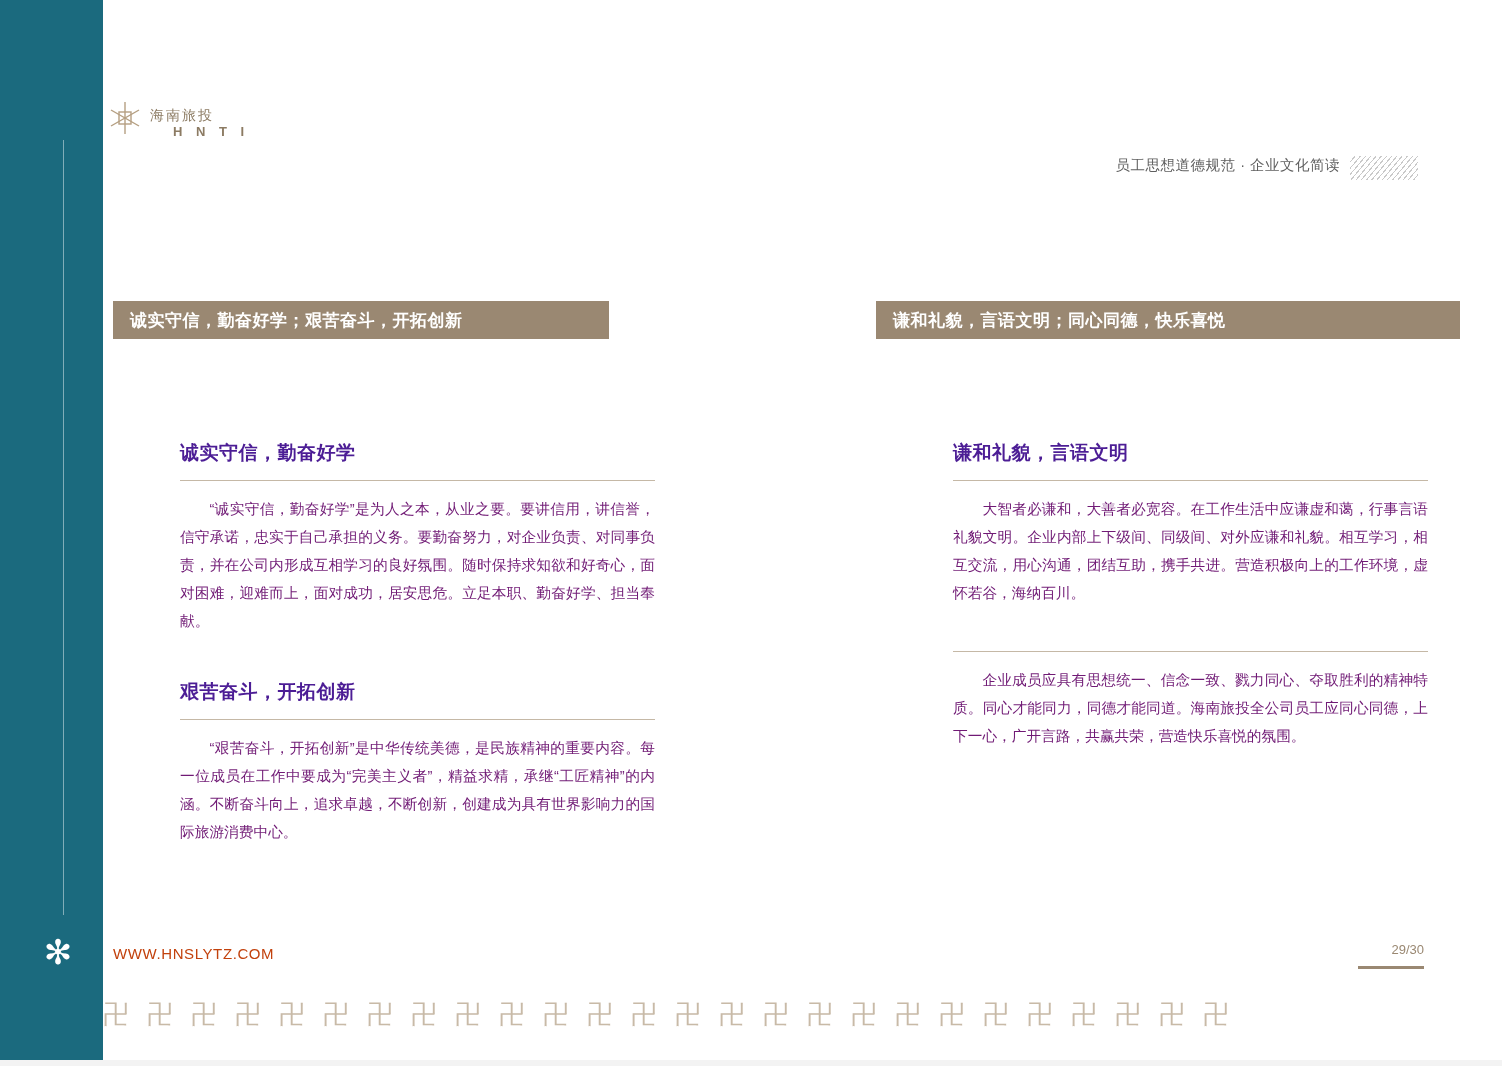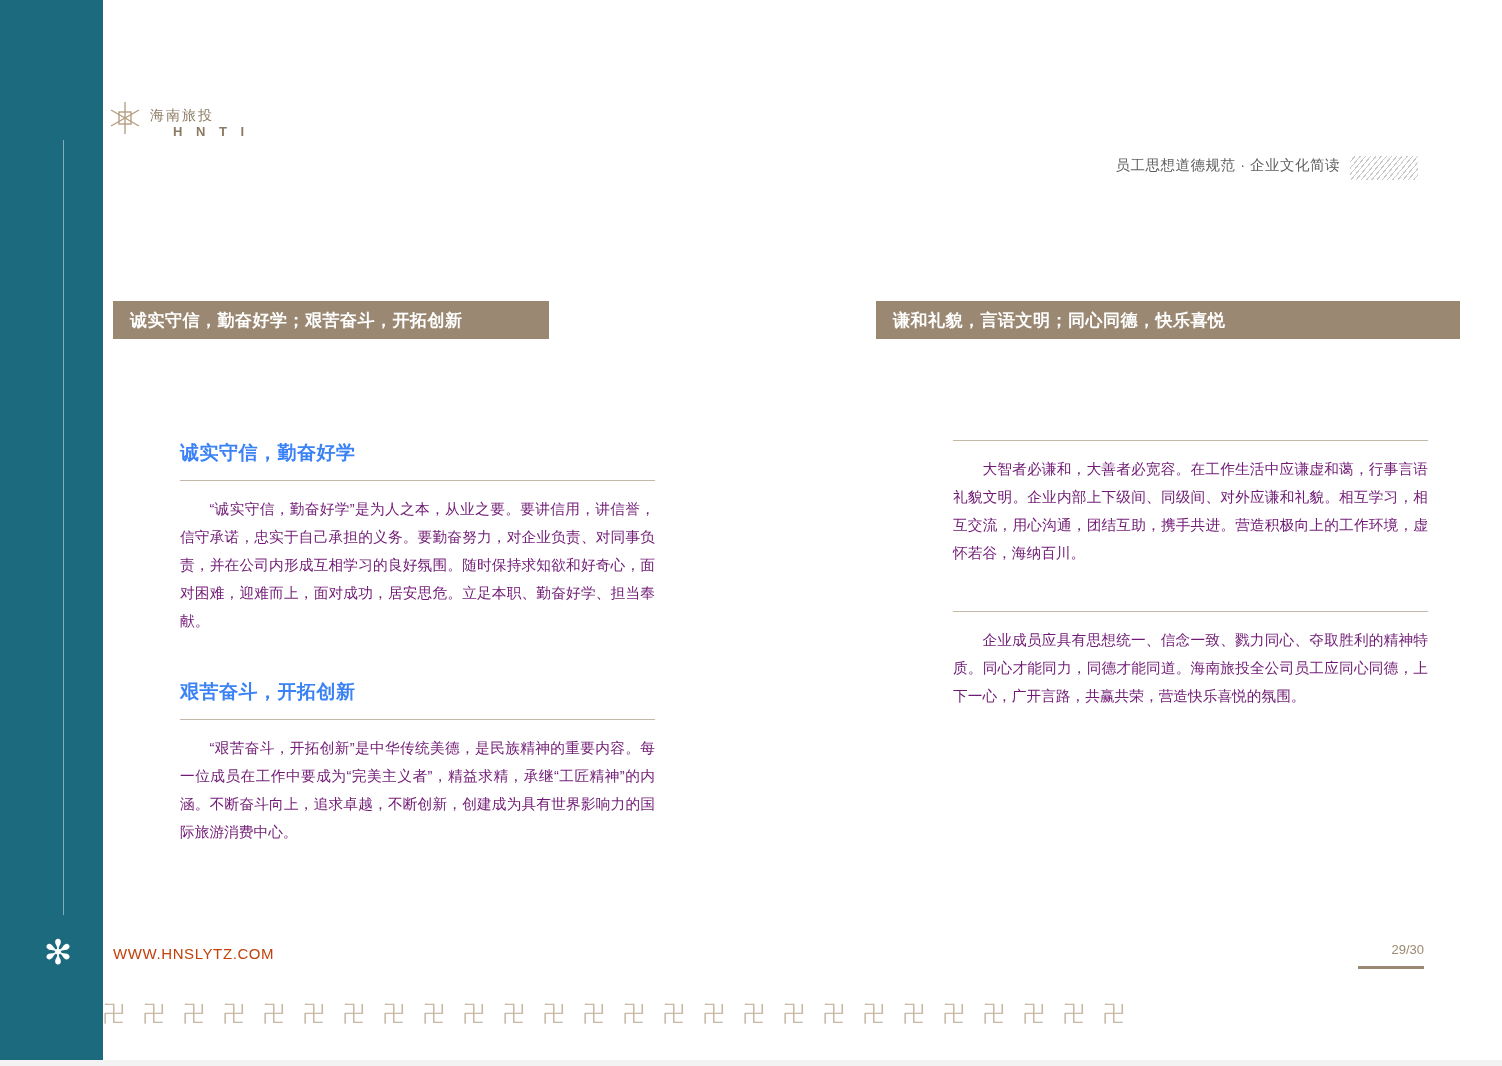--- a/index.html
+++ b/index.html
@@ -123,7 +123,7 @@
     letter-spacing: 0.5px;
     white-space: nowrap;
   }
-  .banner-left  { left: 113px; top: 301px; width: 436px; }
+  .banner-left  { left: 113px; top: 301px; width: 496px; }
   .banner-right { left: 876px; top: 301px; width: 584px; }
 
   

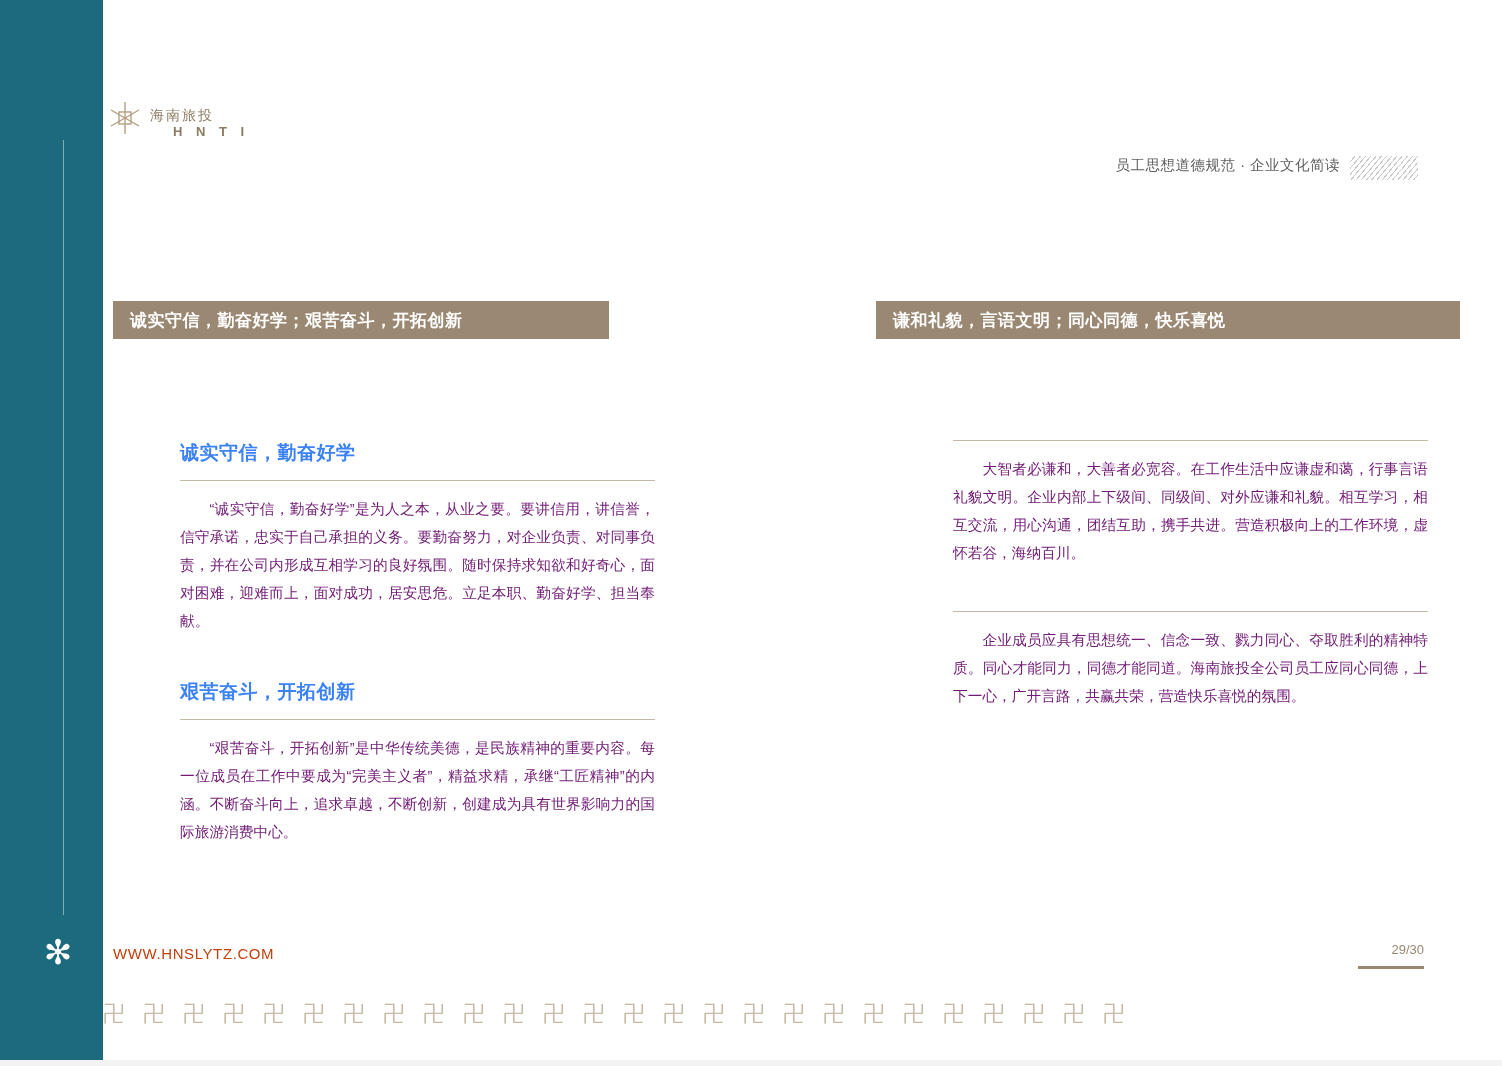--- a/index.html
+++ b/index.html
@@ -138,7 +138,7 @@
   .sec-title {
     font-size: 19px;
     font-weight: bold;
-    color: #3b82f6;
+    color: #4c1d95;
     letter-spacing: 0.5px;
     margin: 0 0 14px 0;
   }

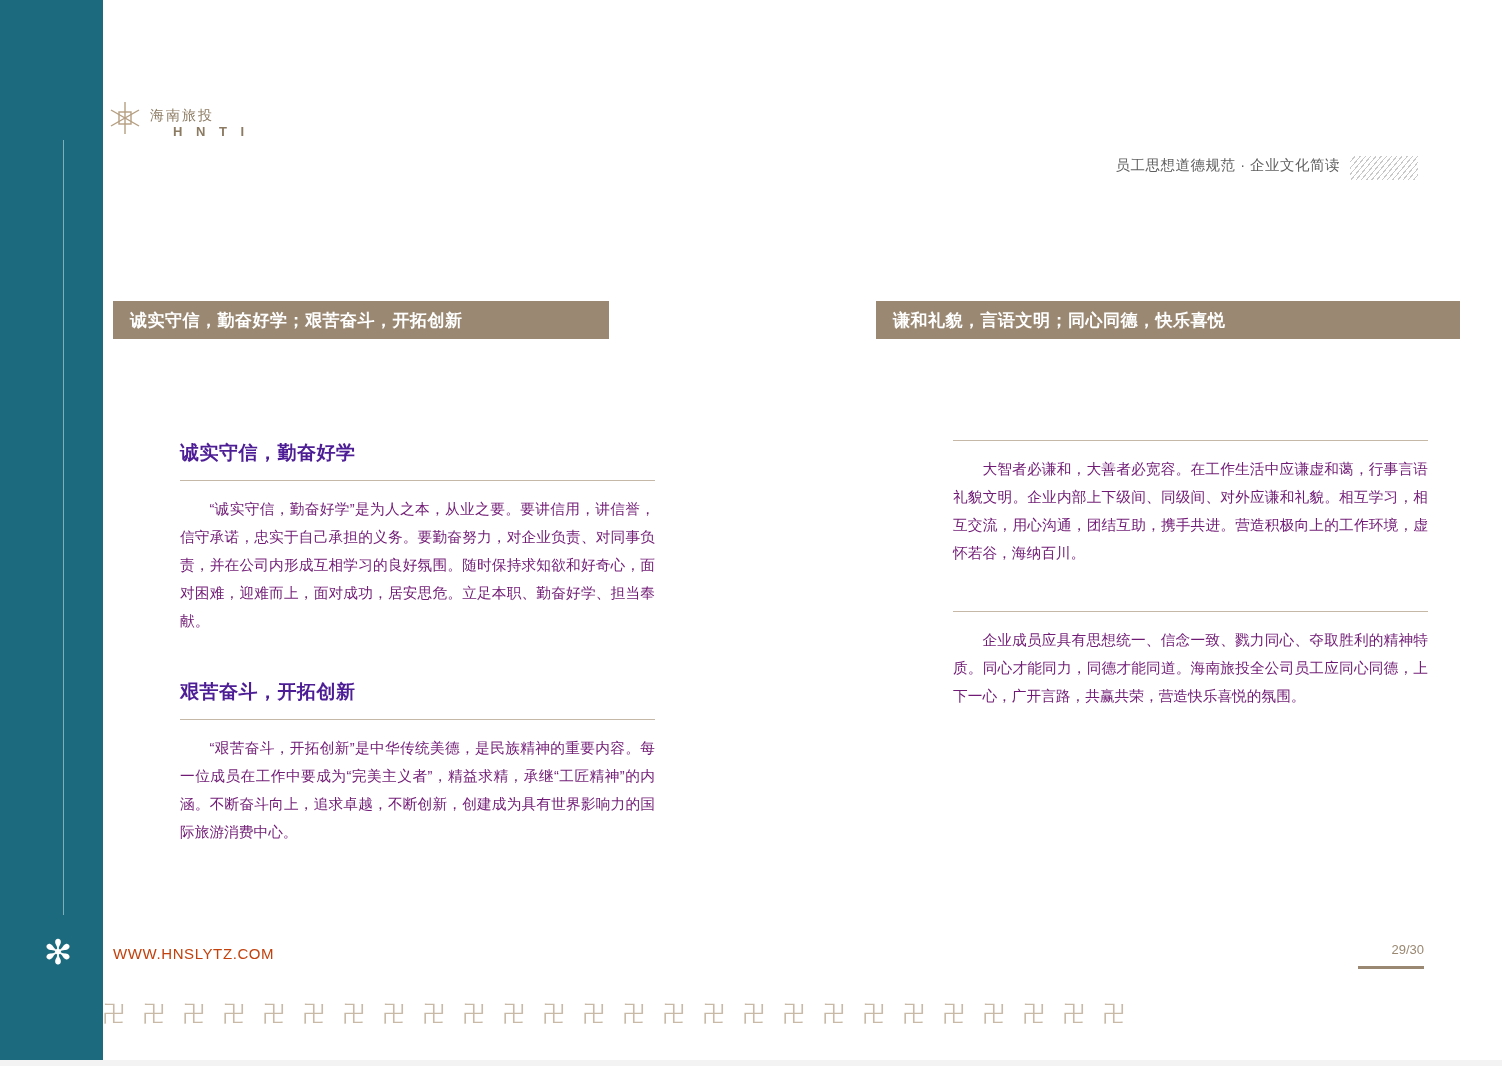--- a/index.html
+++ b/index.html
@@ -274,6 +274,7 @@
 
   <div class="col col-right">
     <div class="sec-block">
+      <h2 class="sec-title">谦和礼貌，言语文明</h2>
       <div class="sec-rule"></div>
       <p class="sec-body">大智者必谦和，大善者必宽容。在工作生活中应谦虚和蔼，行事言语礼貌文明。企业内部上下级间、同级间、对外应谦和礼貌。相互学习，相互交流，用心沟通，团结互助，携手共进。营造积极向上的工作环境，虚怀若谷，海纳百川。</p>
     </div>

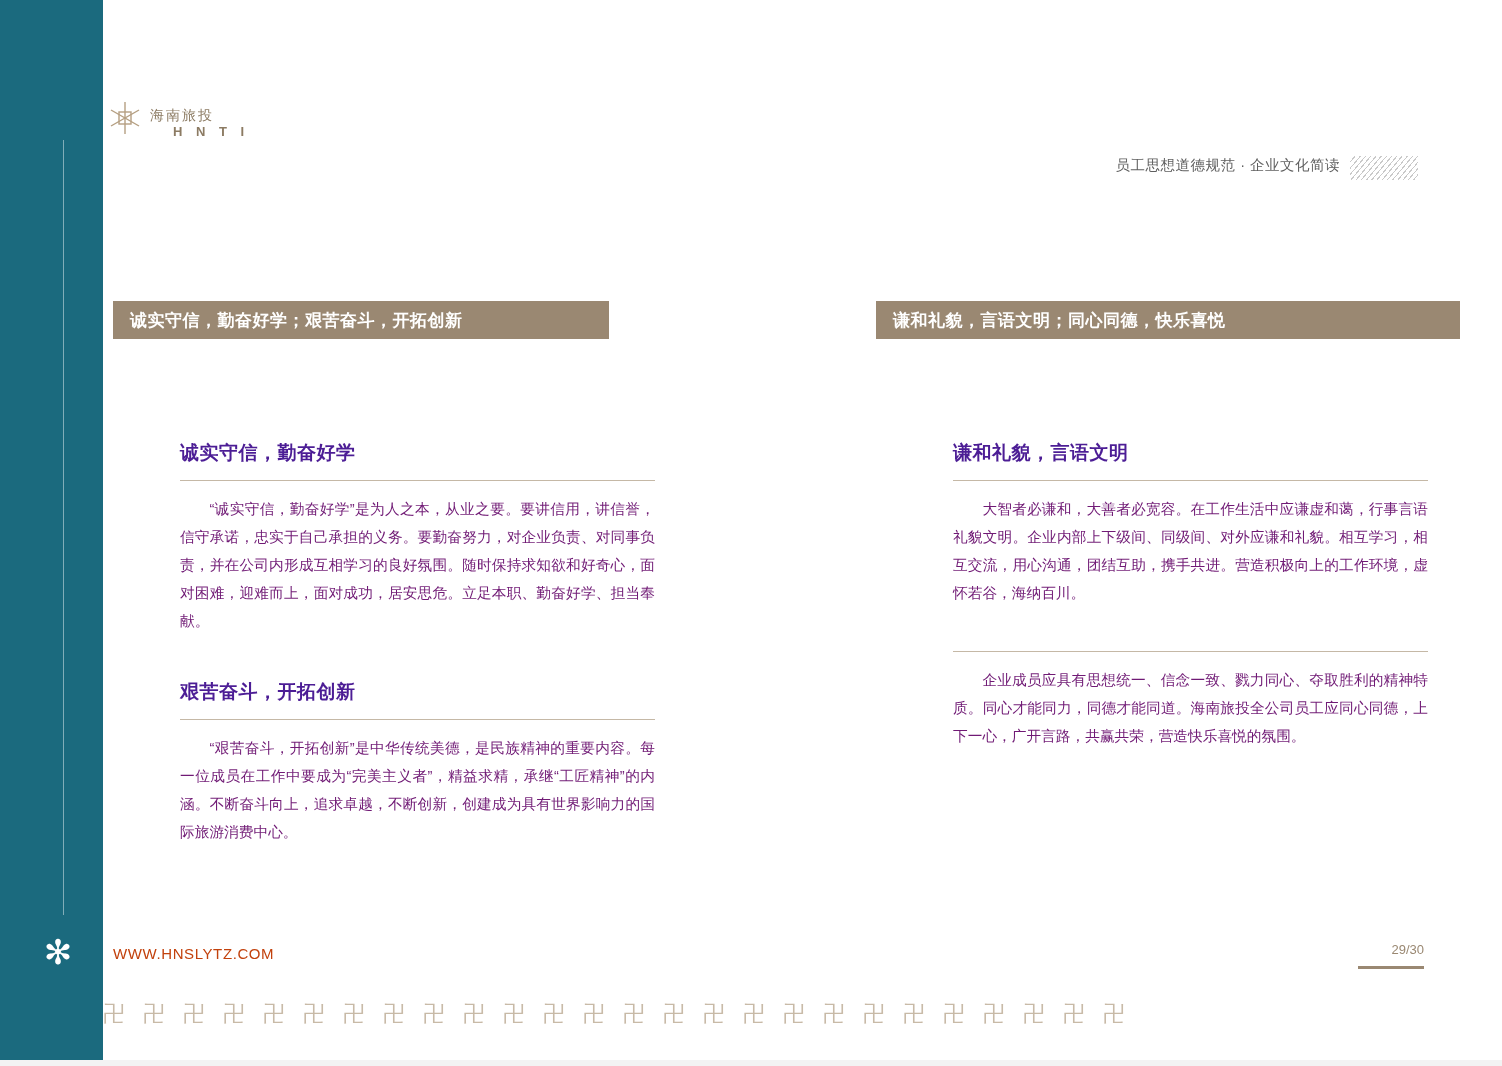--- a/index.html
+++ b/index.html
@@ -196,7 +196,7 @@
     align-items: center;
   }
   .footer-pattern .glyph {
-    font-size: 22px;
+    font-size: 26px;
     color: #bfae98;
     line-height: 32px;
     letter-spacing: 18px;

